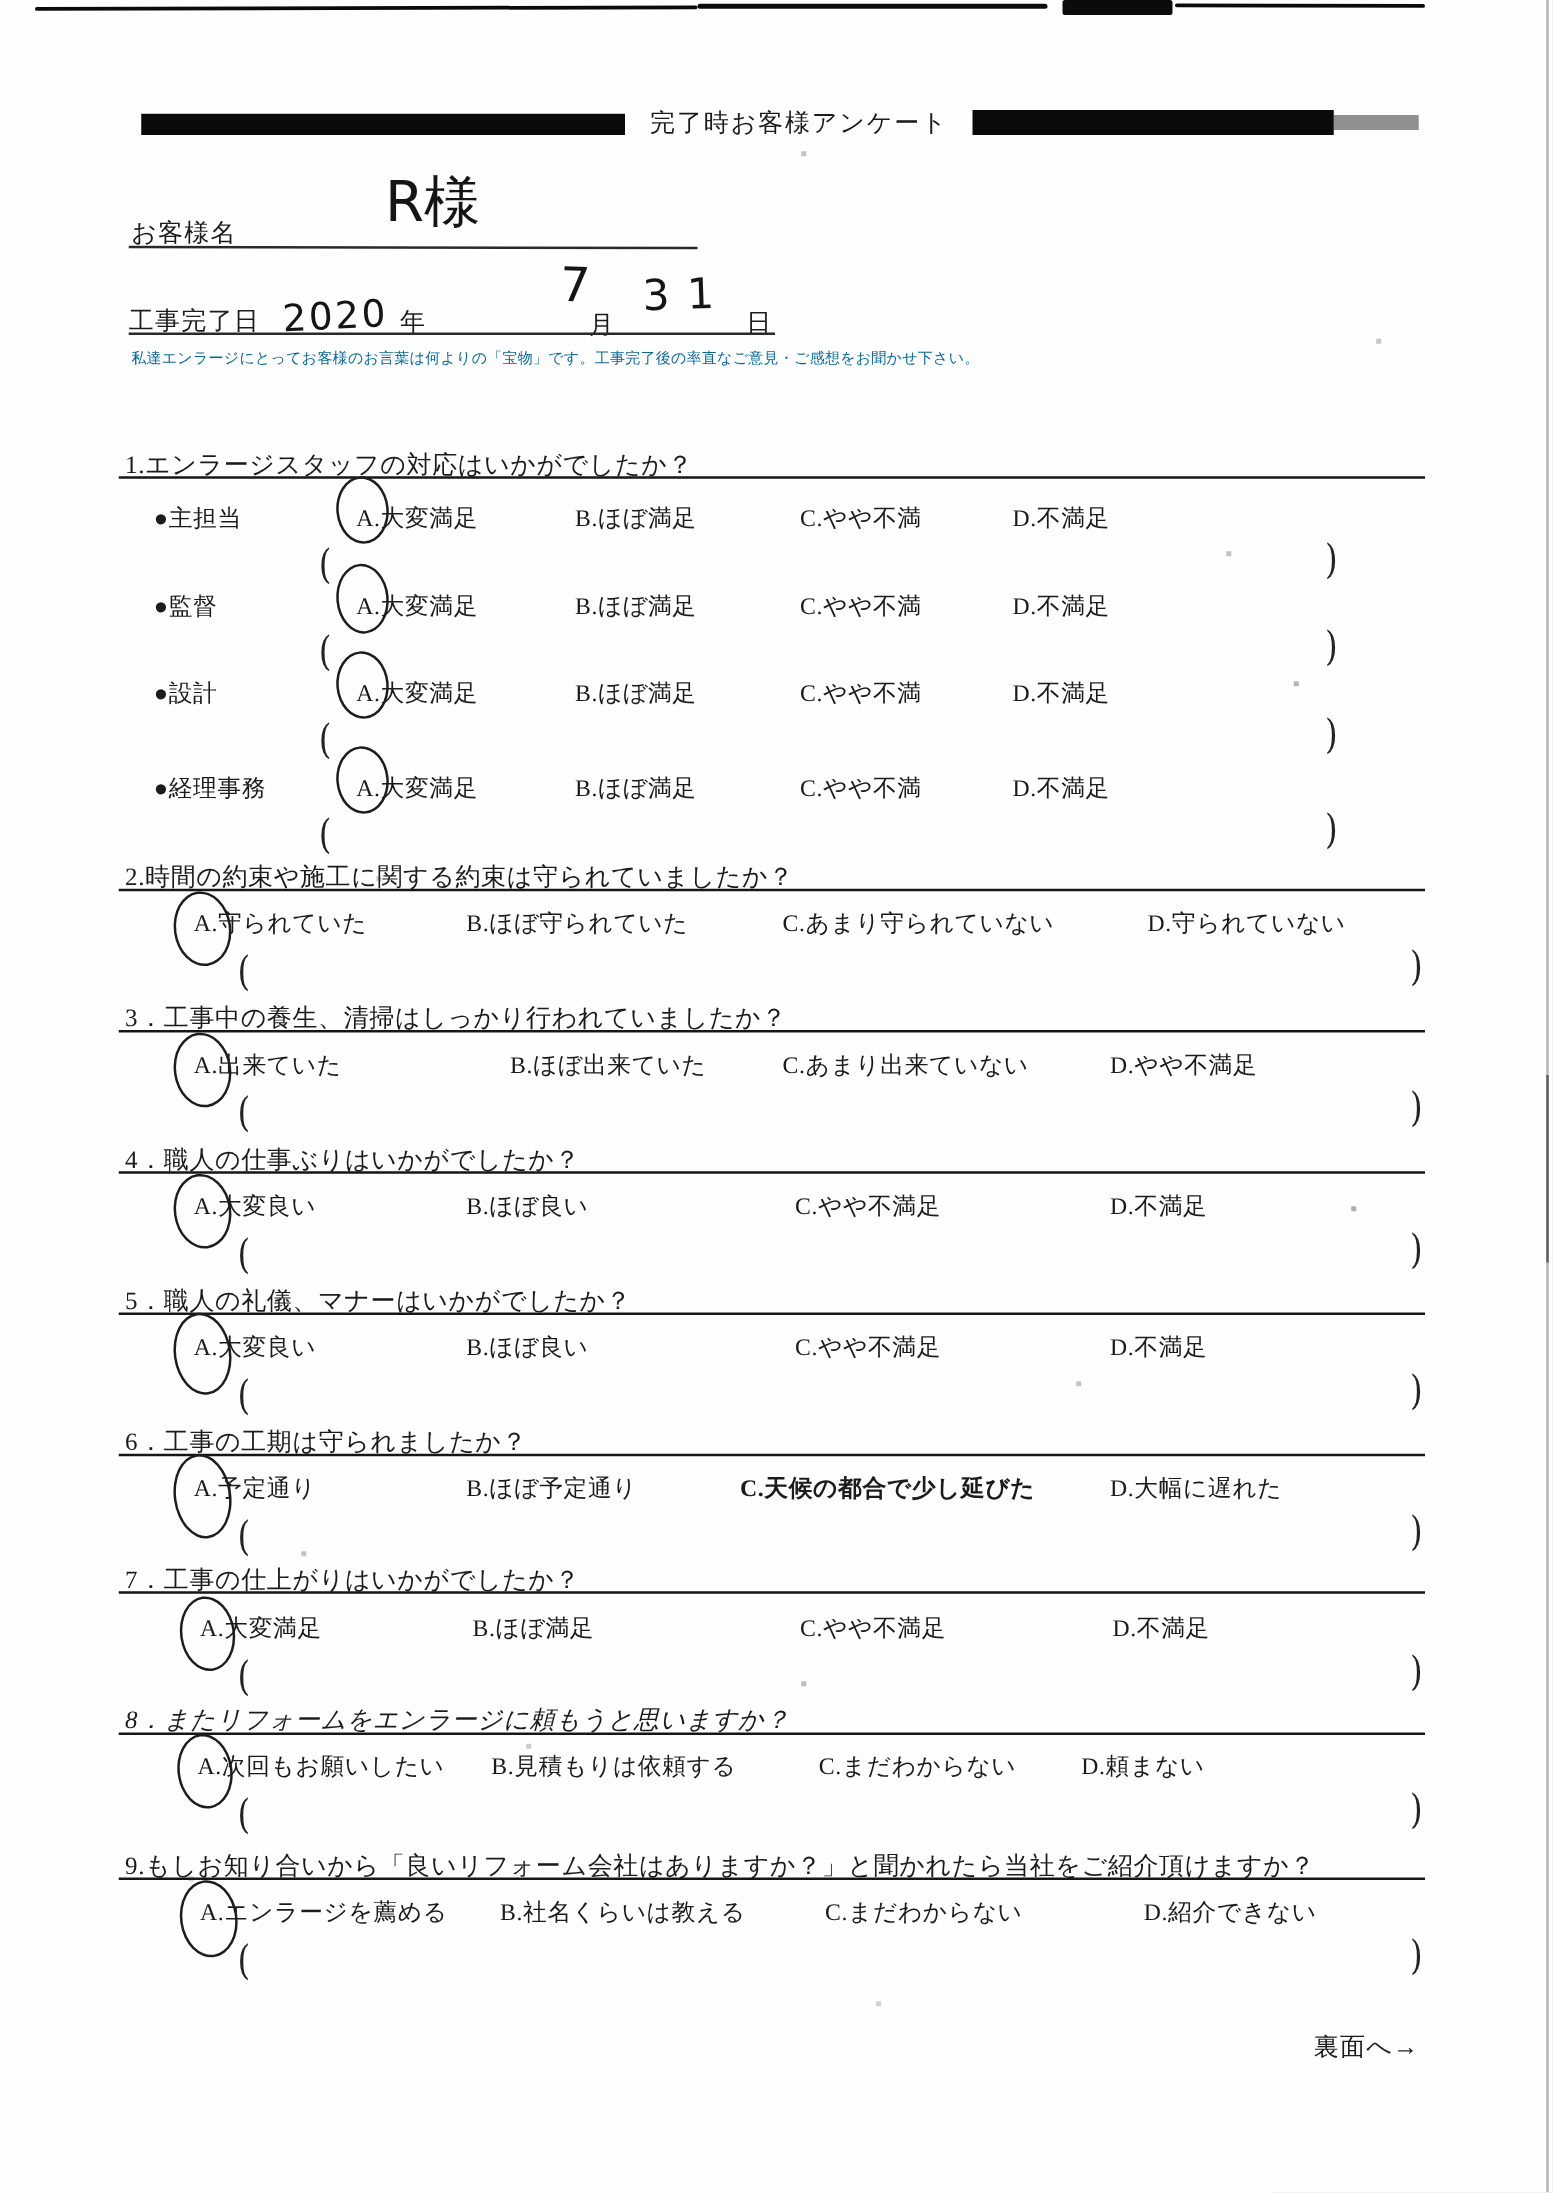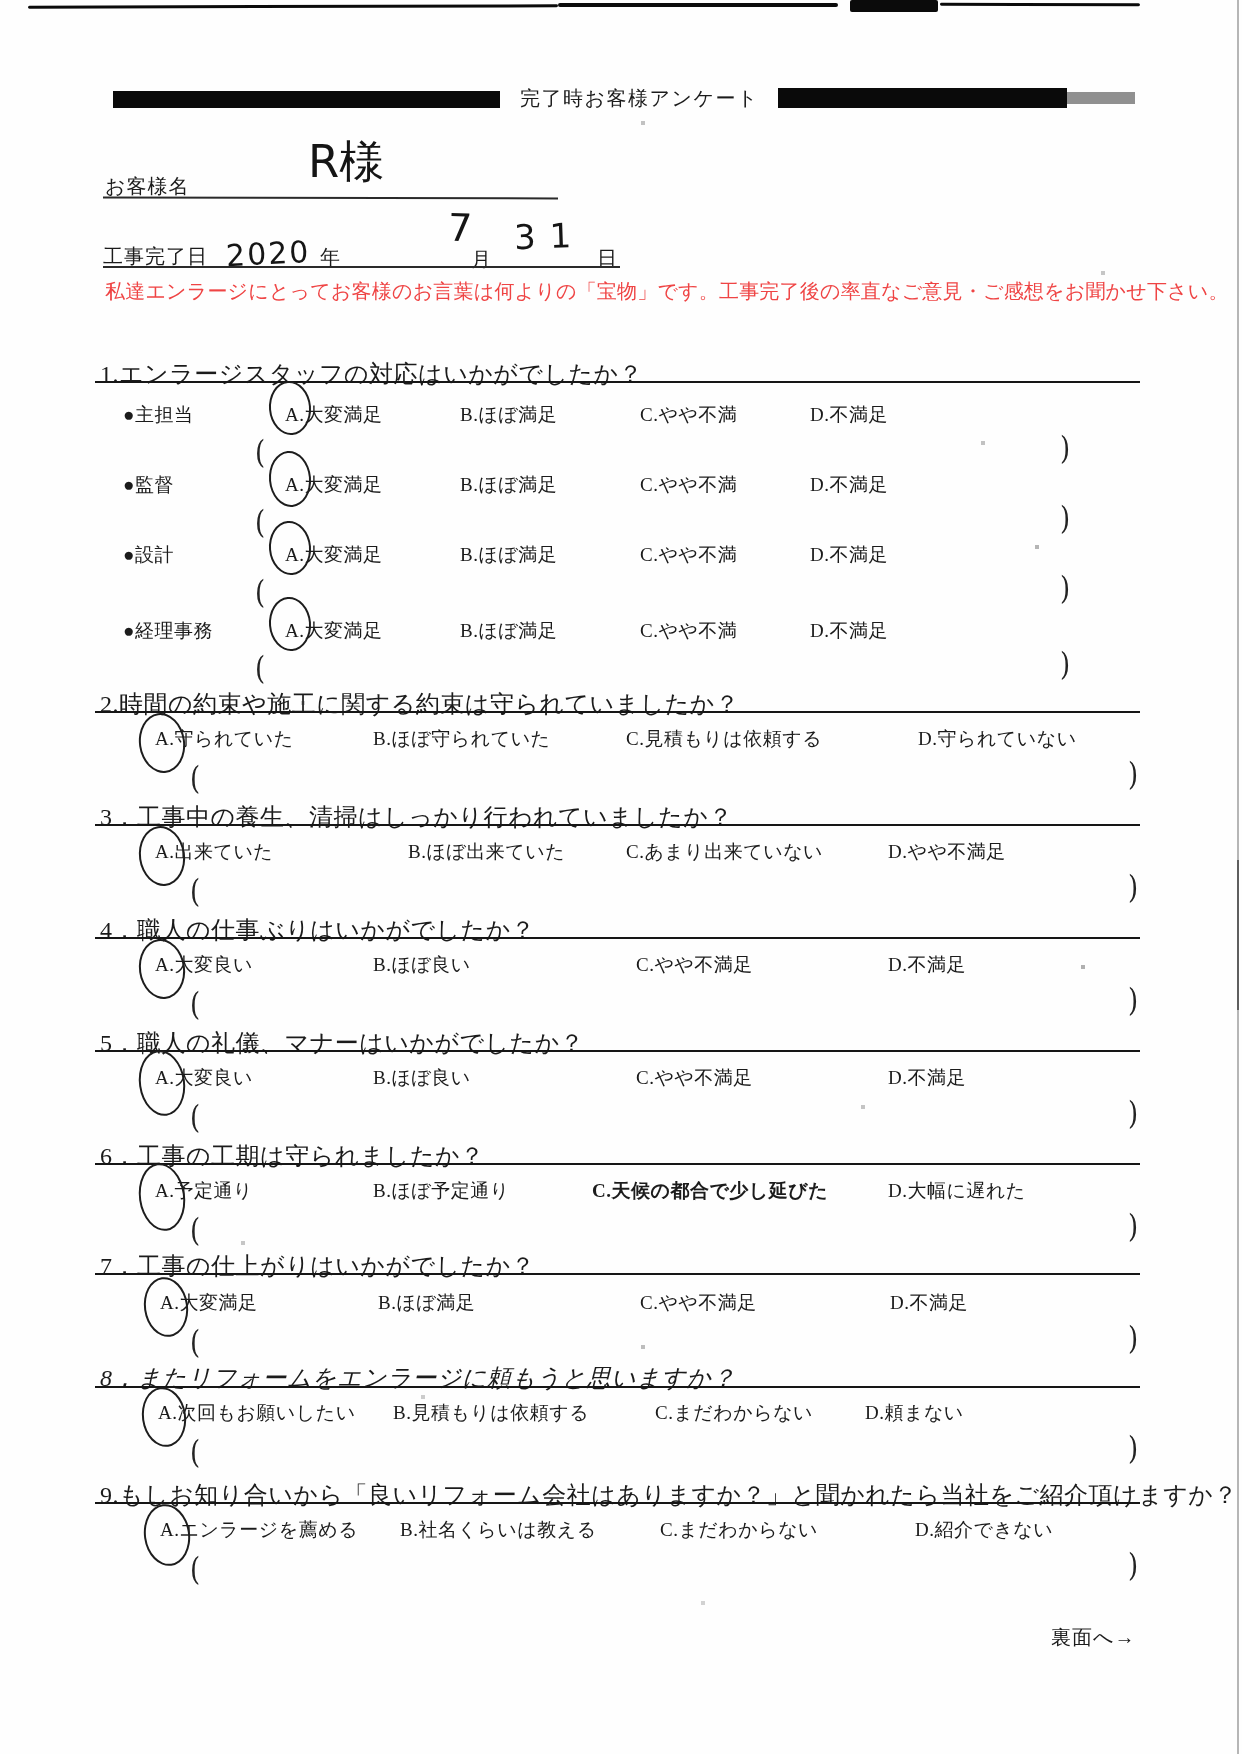--- a/index.html
+++ b/index.html
@@ -17,7 +17,7 @@
   .opt{font-size:19px;letter-spacing:.5px;cursor:default;}
   .rowlbl{font-size:19px;letter-spacing:.5px;}
   .lbl{font-size:20px;letter-spacing:1px;}
-  .intro{font-size:20px;letter-spacing:.2px;color:#ef4444;}
+  .intro{font-size:12px;letter-spacing:.2px;color:#0369a1;}
   .paren{font-size:26px;color:#232323;display:inline-block;transform:scaleY(1.25);font-family:"DejaVu Serif",serif;}
   .circle{
     position:absolute;border:2px solid #1d1d1d;border-radius:50%;

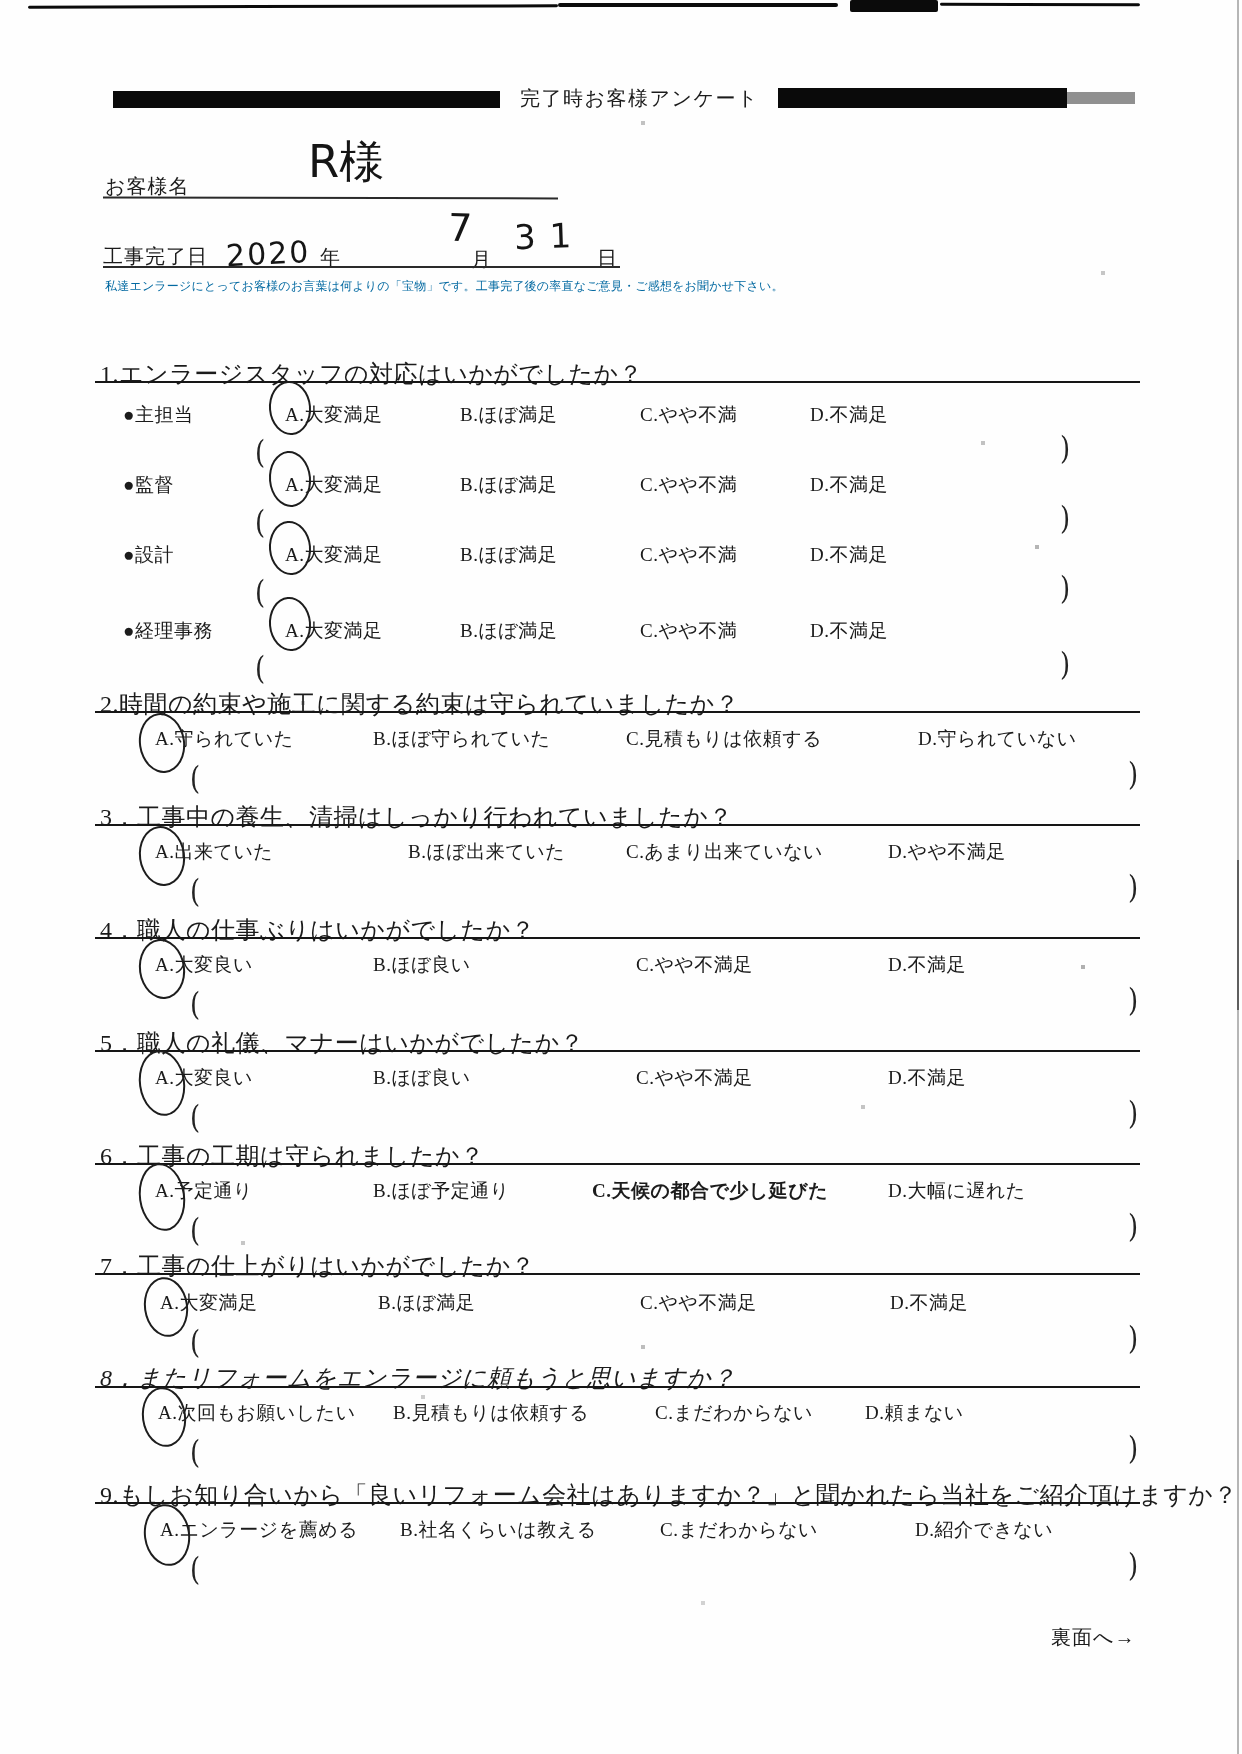--- a/index.html
+++ b/index.html
@@ -13,7 +13,7 @@
   .rule{position:absolute;background:#161616;height:2px;}
   .thinrule{position:absolute;background:#2a2a2a;height:2px;}
   .doc-title{font-size:20px;letter-spacing:1.5px;font-weight:500;}
-  .qtitle{font-size:24px;letter-spacing:.5px;}
+  .qtitle{font-size:20px;letter-spacing:.5px;}
   .opt{font-size:19px;letter-spacing:.5px;cursor:default;}
   .rowlbl{font-size:19px;letter-spacing:.5px;}
   .lbl{font-size:20px;letter-spacing:1px;}

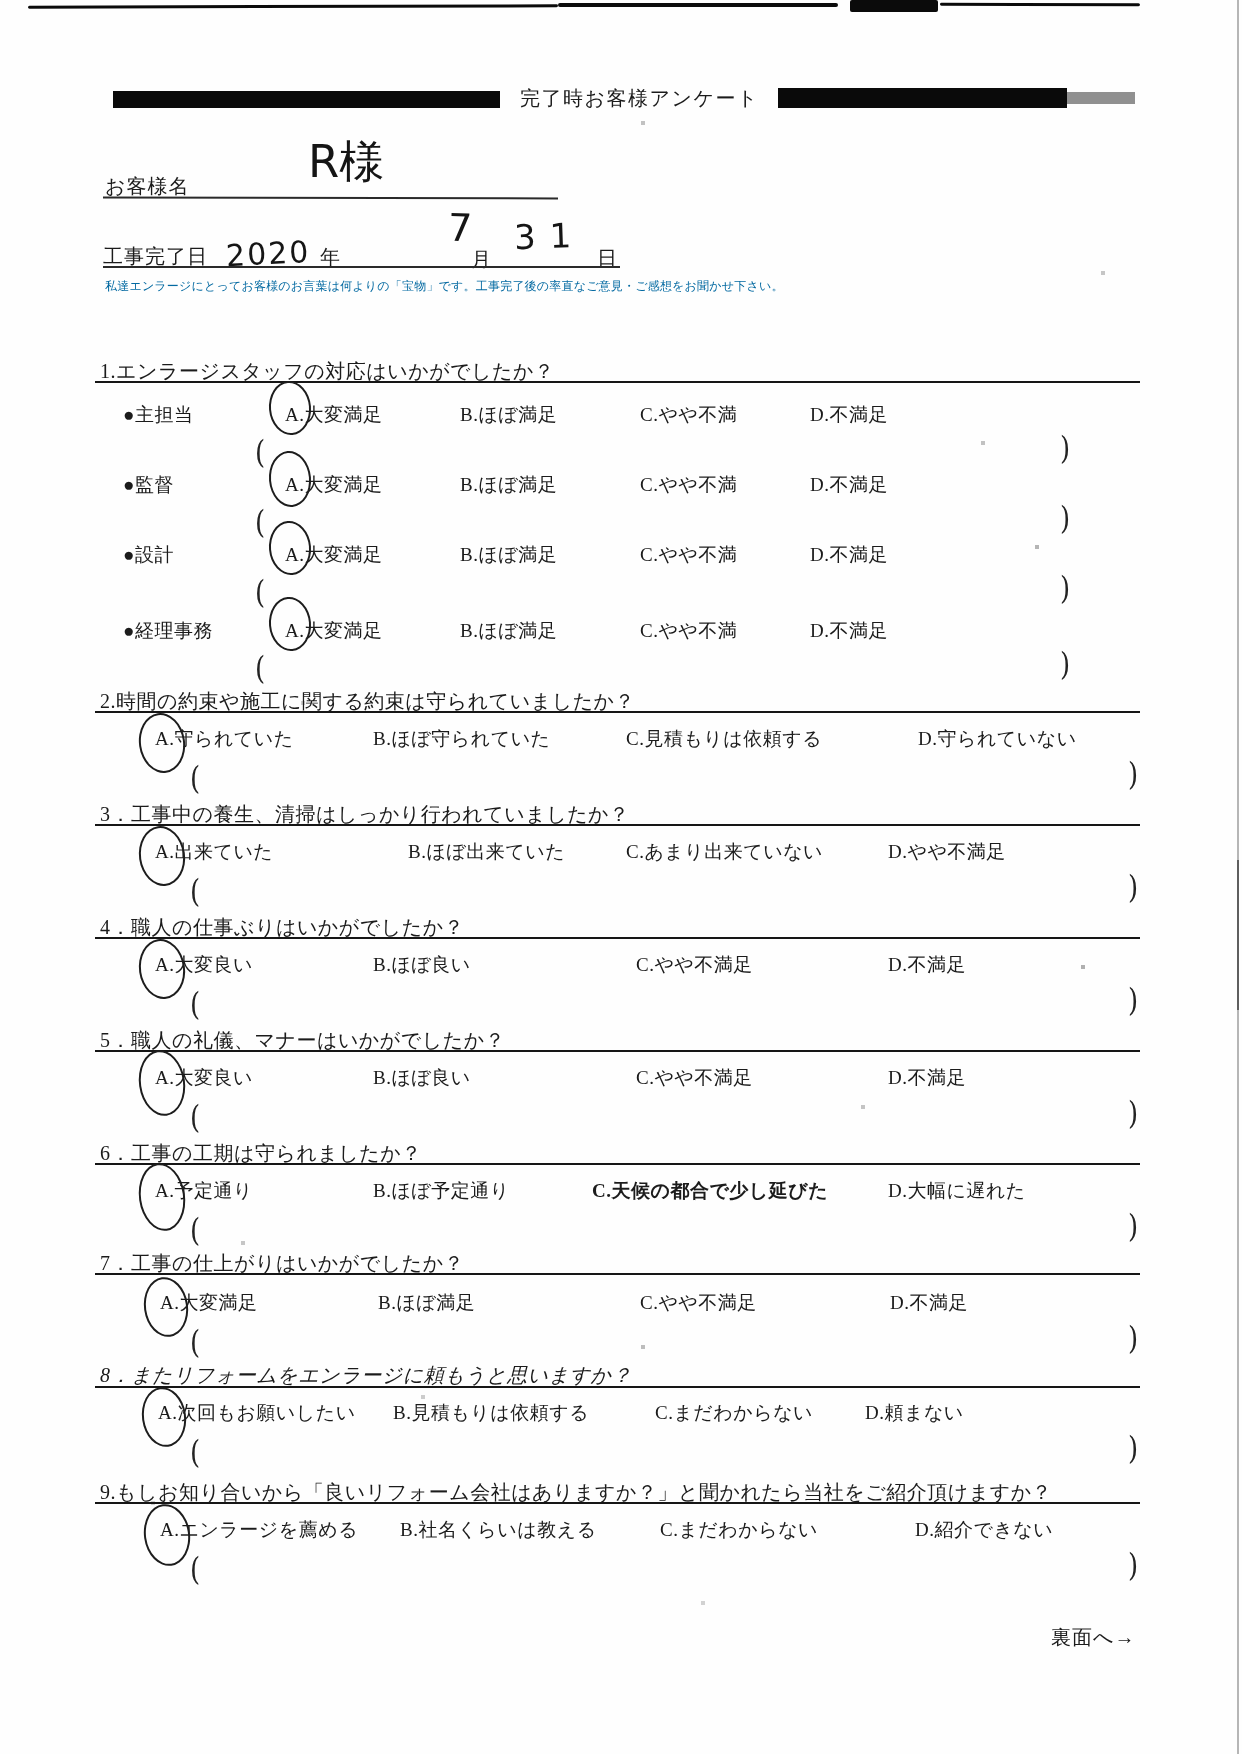--- a/index.html
+++ b/index.html
@@ -113,7 +113,7 @@
     <div class="rule" style="left:95px;top:711px;width:1045px;"></div>
     <span class="abs opt" style="left:155px;top:726px;">A.守られていた</span>
     <span class="abs opt" style="left:373px;top:726px;">B.ほぼ守られていた</span>
-    <span class="abs opt" style="left:626px;top:726px;">C.見積もりは依頼する</span>
+    <span class="abs opt" style="left:626px;top:726px;">C.あまり守られていない</span>
     <span class="abs opt" style="left:918px;top:726px;">D.守られていない</span>
     <div class="circle" style="left:139px;top:713px;width:42px;height:56px;"></div>
     <span class="abs paren" style="left:190px;top:763px;">(</span>

